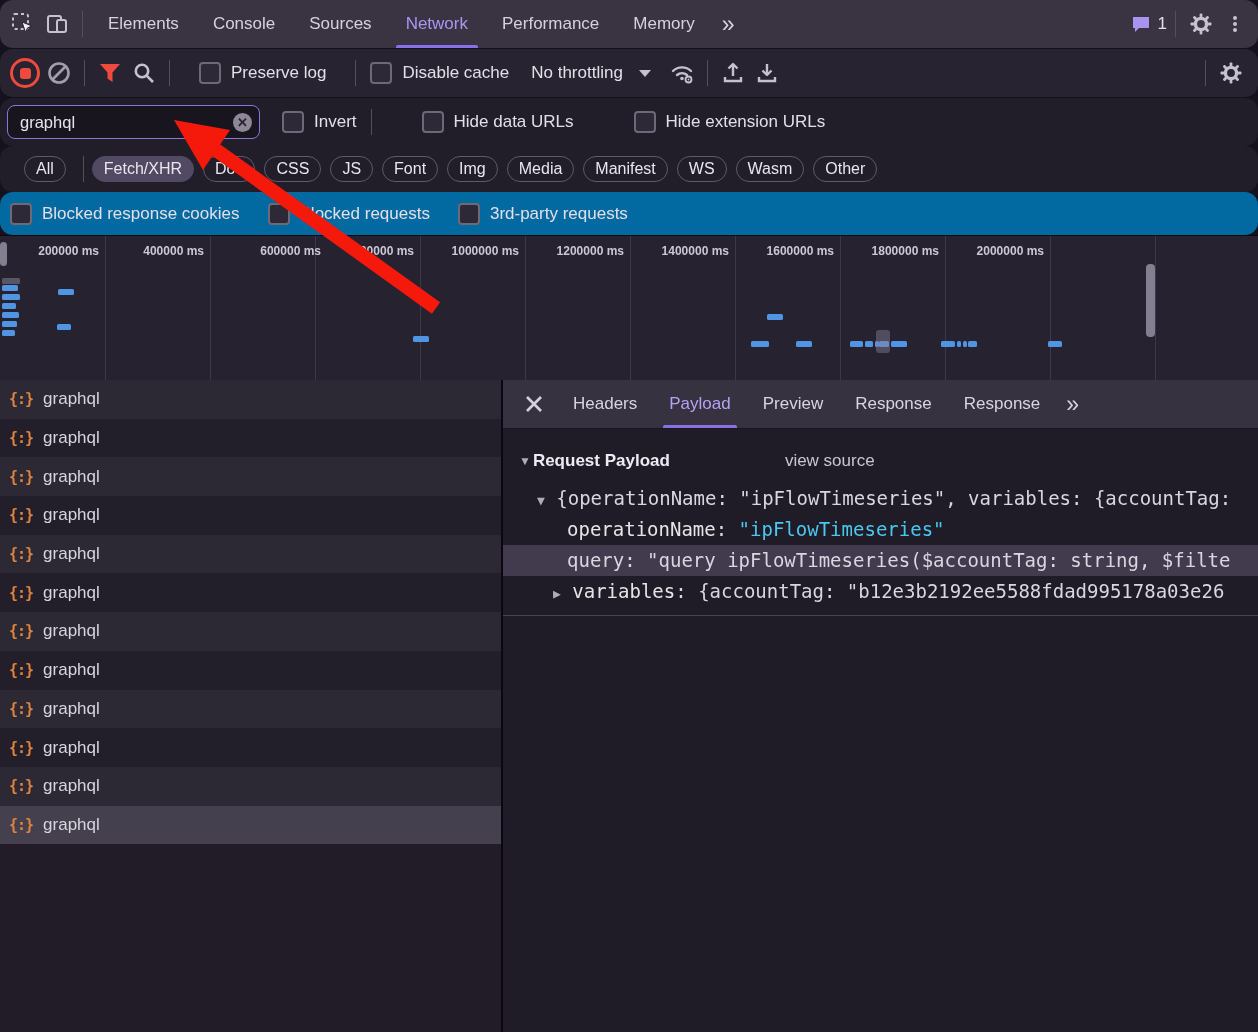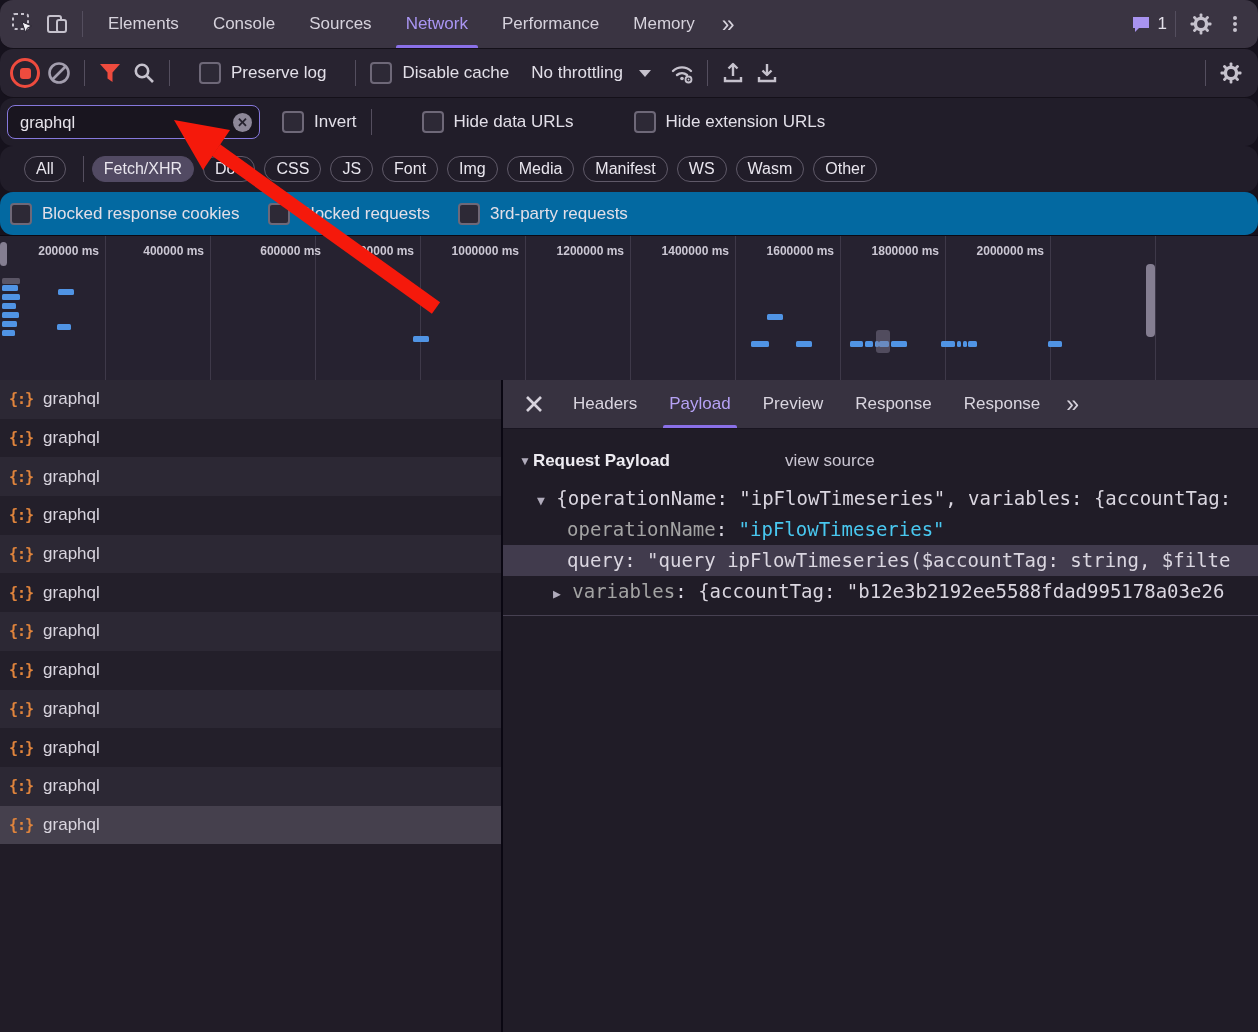--- a/index.html
+++ b/index.html
@@ -85,7 +85,7 @@
   #pl-2,#pl-3{padding-left:64px;}
   #pl-3{background:#413b4d;}
   #pl-4{padding-left:50px;}
-  .k{color:#a3a3a3;}
+  .k{color:#e5e5e5;}
   .s{color:#49c8f0;}
   #pl-sep{border-top:1px solid #474152;margin-top:8px;}
 

